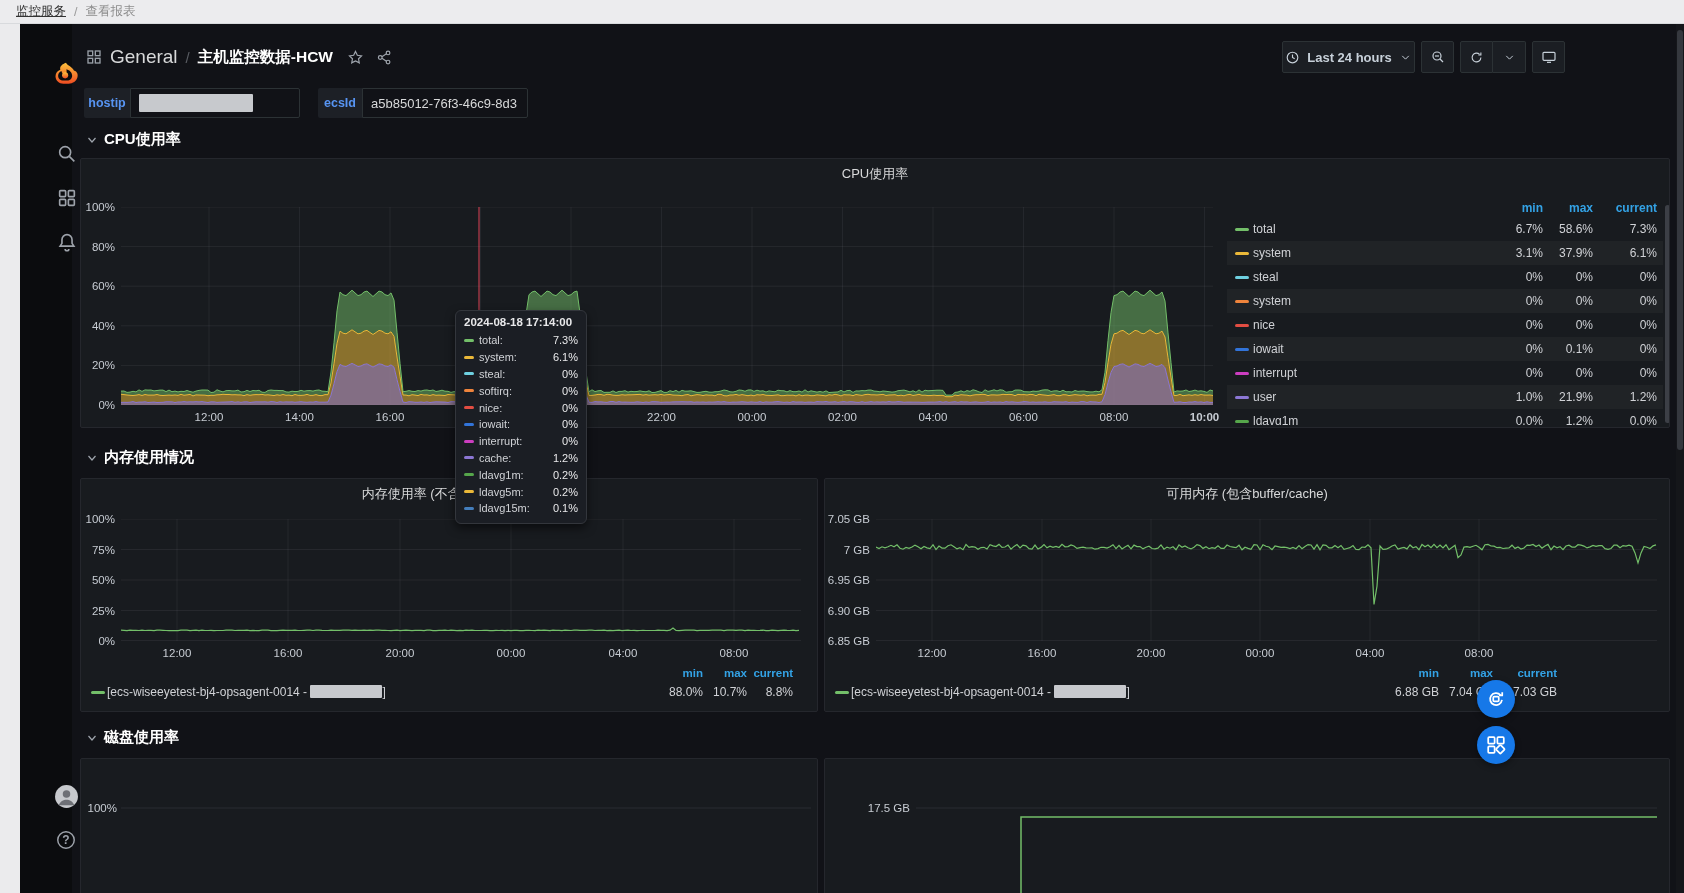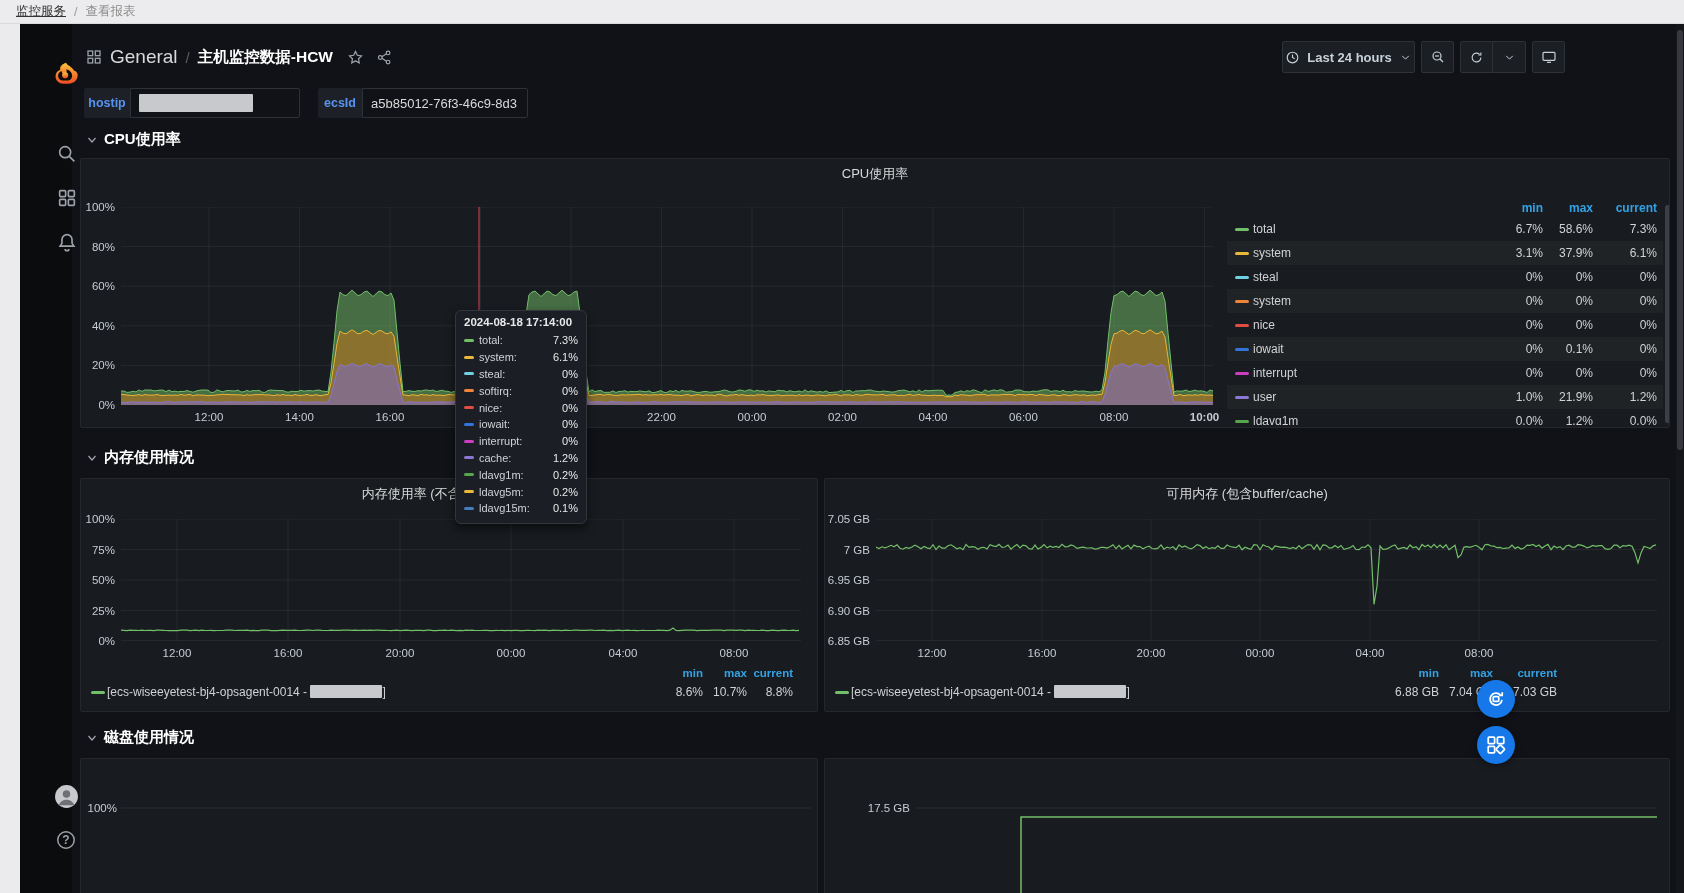--- a/index.html
+++ b/index.html
@@ -371,7 +371,7 @@
         <div class="mlg-row" style="grid-template-columns: 14px 1fr 60px 44px 46px; padding-right: 4px;">
           <span class="dash" style="background: rgb(115, 191, 105);"></span>
           <span class="lg-name" style="white-space: nowrap; overflow: hidden;"><span>[ecs-wiseeyetest-bj4-opsagent-0014 - </span><span class="redact" style="display: inline-block; width: 72px; height: 13px; vertical-align: -2px;"></span><span>]</span></span>
-          <span class="lg-num">8.6%</span>
+          <span class="lg-num">88.0%</span>
           <span class="lg-num">10.7%</span>
           <span class="lg-num">8.8%</span>
         </div>

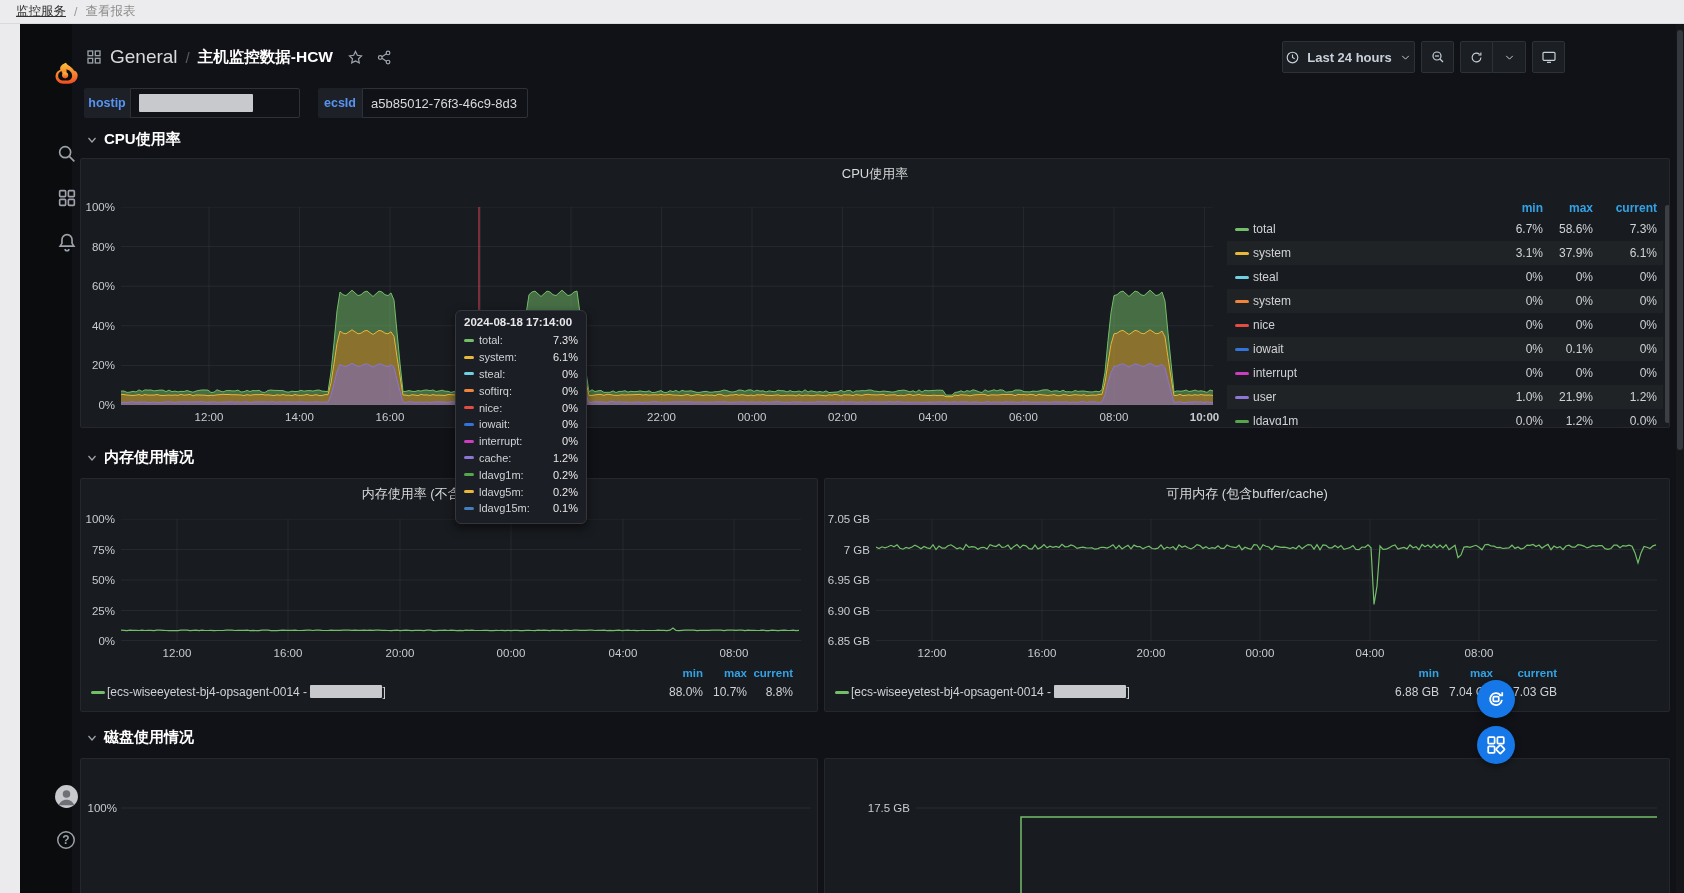--- a/index.html
+++ b/index.html
@@ -439,7 +439,7 @@
     <svg viewBox="0 0 24 24" fill="none" stroke-width="2.4" width="12" height="12">
         <path d="M5 8l7 8 7-8"></path>
       </svg>
-    <span>磁盘使用情况</span>
+    <span>磁盘使用率</span>
   </div>
 
   <div id="disk-usage-panel" class="panel" style="left:80px;top:758px;width:738px;height:240px;">

